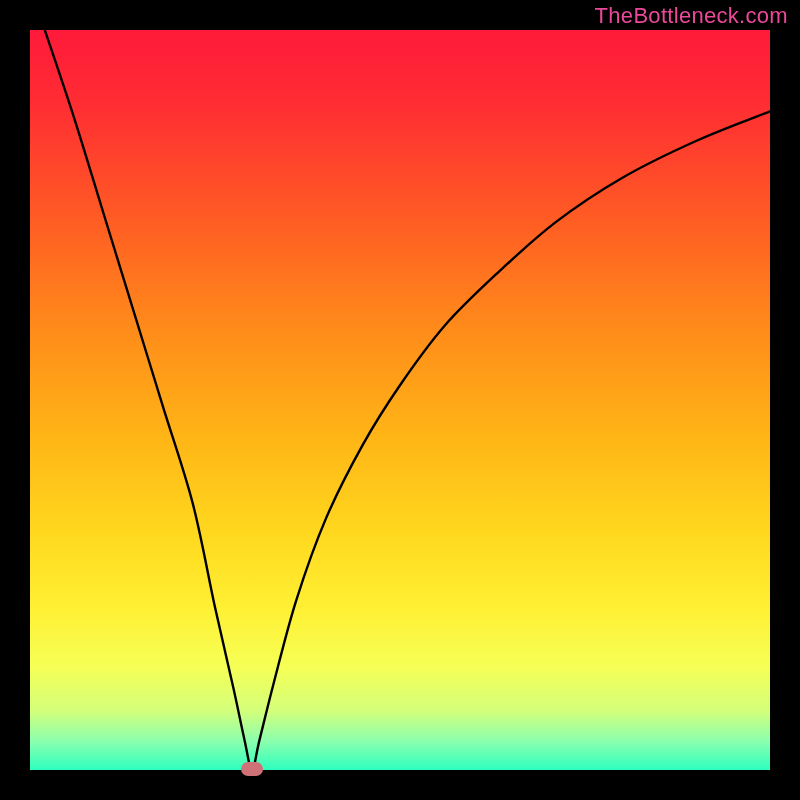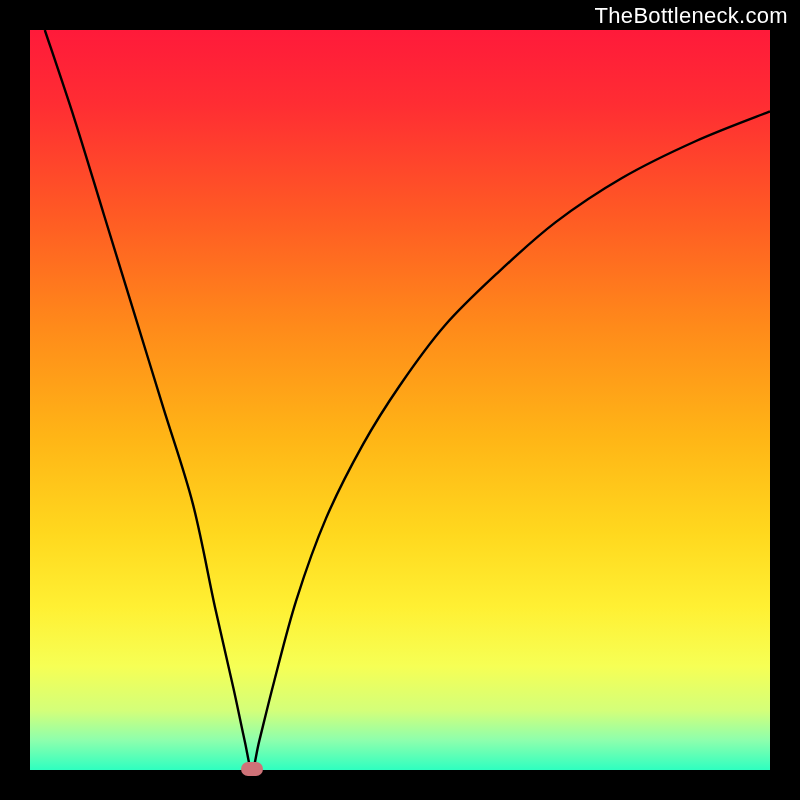--- a/index.html
+++ b/index.html
@@ -21,7 +21,7 @@
     position: absolute;
     top: 3px;
     right: 12px;
-    color: #ffffff;
+    color: #ec4899;
     font-size: 22px;
     font-weight: 500;
     letter-spacing: 0.3px;

